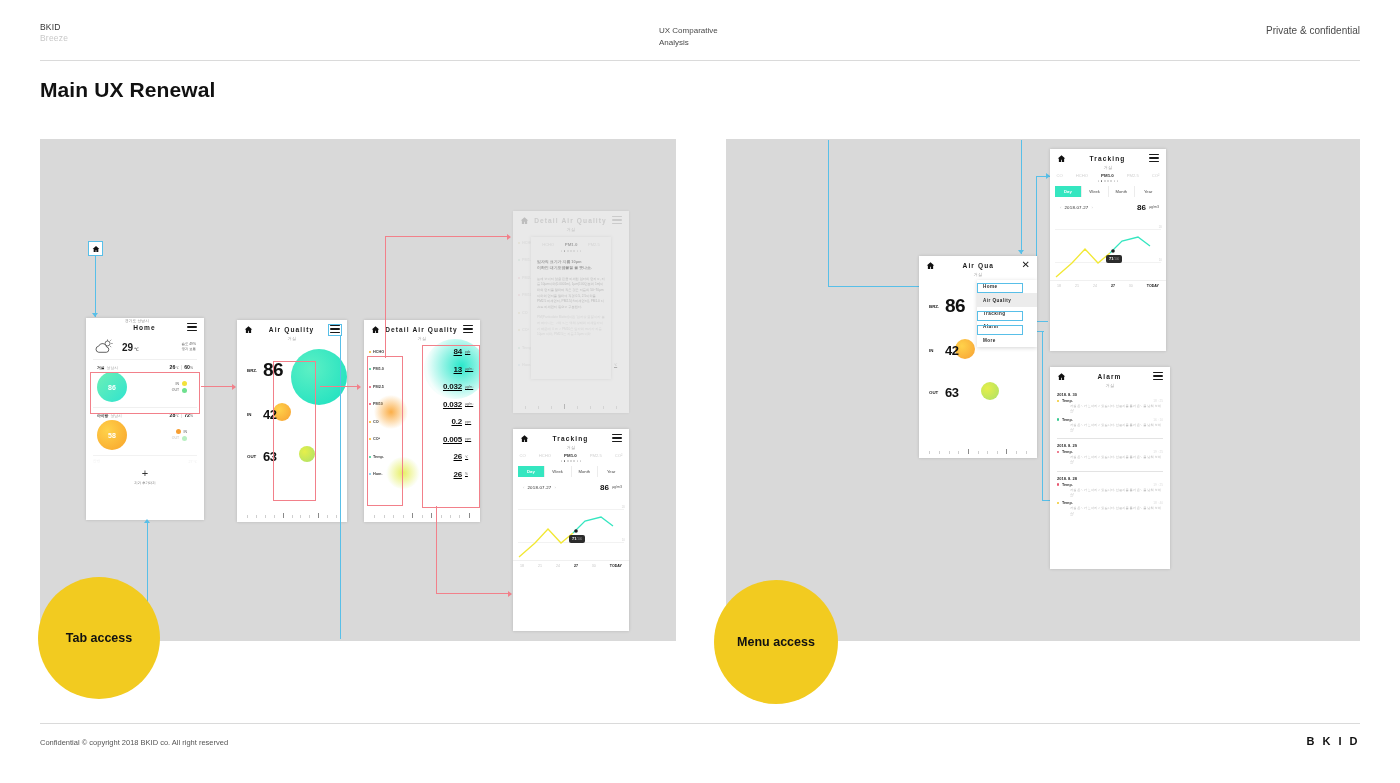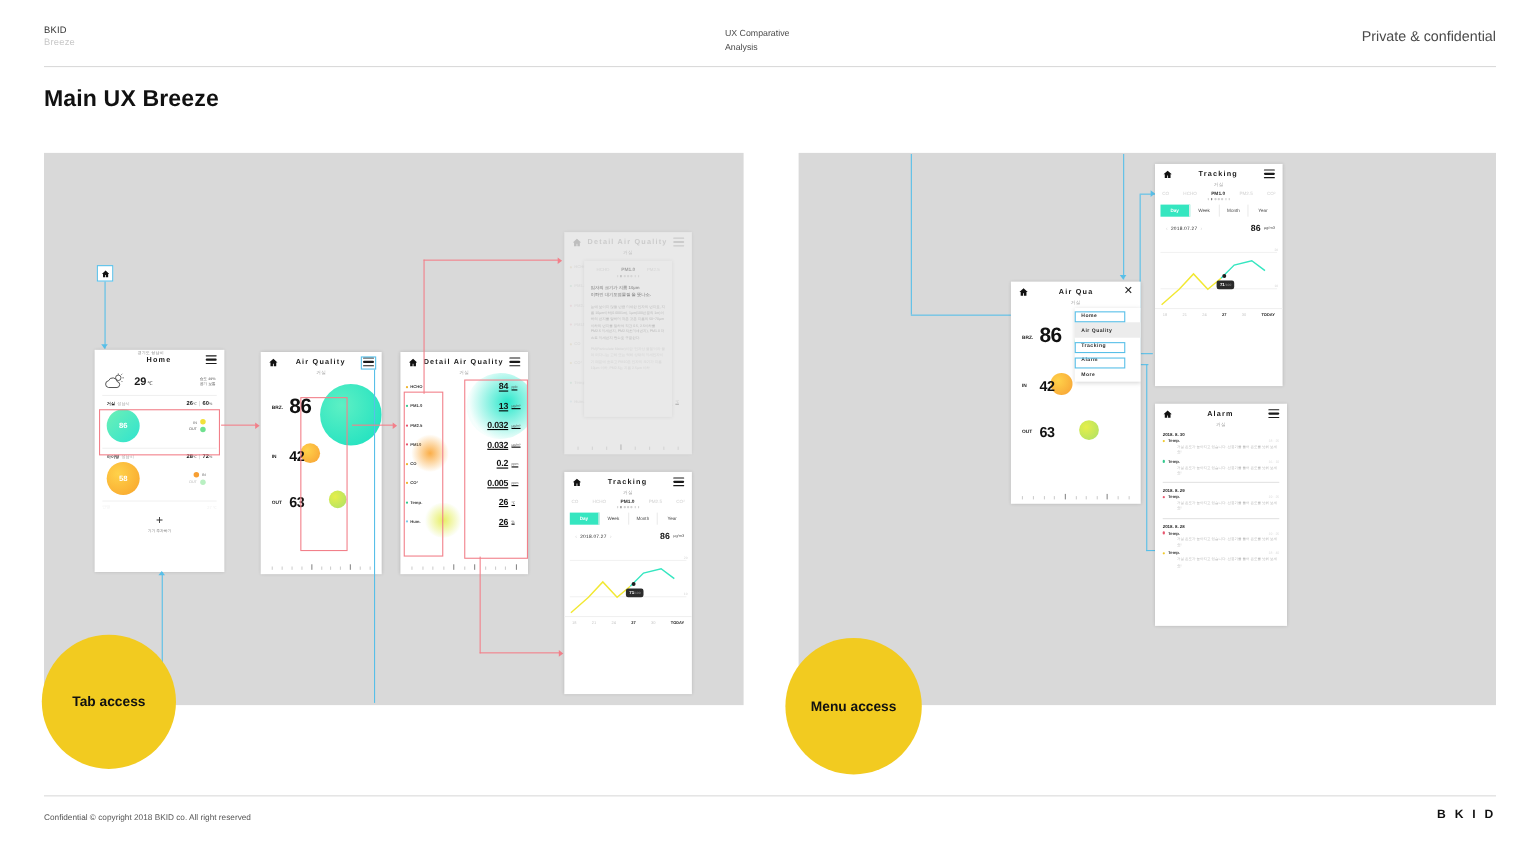--- a/index.html
+++ b/index.html
@@ -17,7 +17,7 @@
   .hdr-brand .b1 { font-size:8.5px; color:#333; letter-spacing:.2px; }
   .hdr-brand .b2 { font-size:8.5px; color:#c8c8c8; letter-spacing:.2px; }
   .hdr-center { position:absolute; left:659px; top:25px; font-size:8px; color:#4a4a4a; line-height:1.45; }
-  .hdr-right { position:absolute; right:40px; top:25px; font-size:13px; color:#4a4a4a; }
+  .hdr-right { position:absolute; right:40px; top:25px; font-size:10px; color:#4a4a4a; }
   .hdr-rule { position:absolute; left:40px; right:40px; top:60px; height:1px; background:#dadada; }
 
   .page-title { position:absolute; left:40px; top:78px; font-size:21px; font-weight:bold; color:#111; letter-spacing:.1px;}

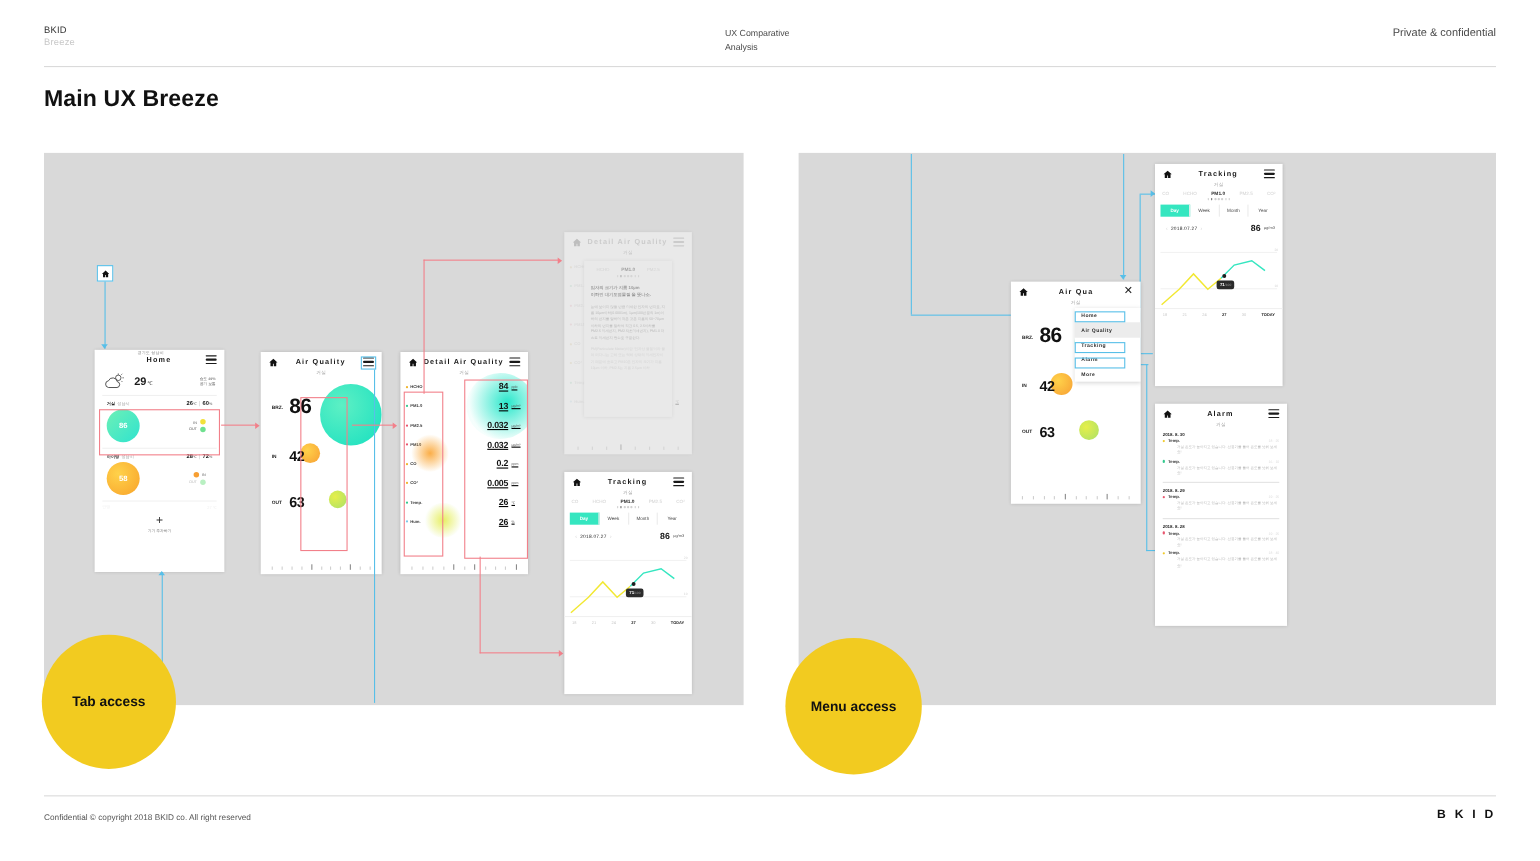--- a/index.html
+++ b/index.html
@@ -185,7 +185,7 @@
     <div class="hdr-rule"></div>
   </div>
 
-  <div class="page-title">Main UX Breeze</div>
+  <div class="page-title">Main UX Renewal</div>
 
   <div class="panel" id="panel-left"></div>
 

